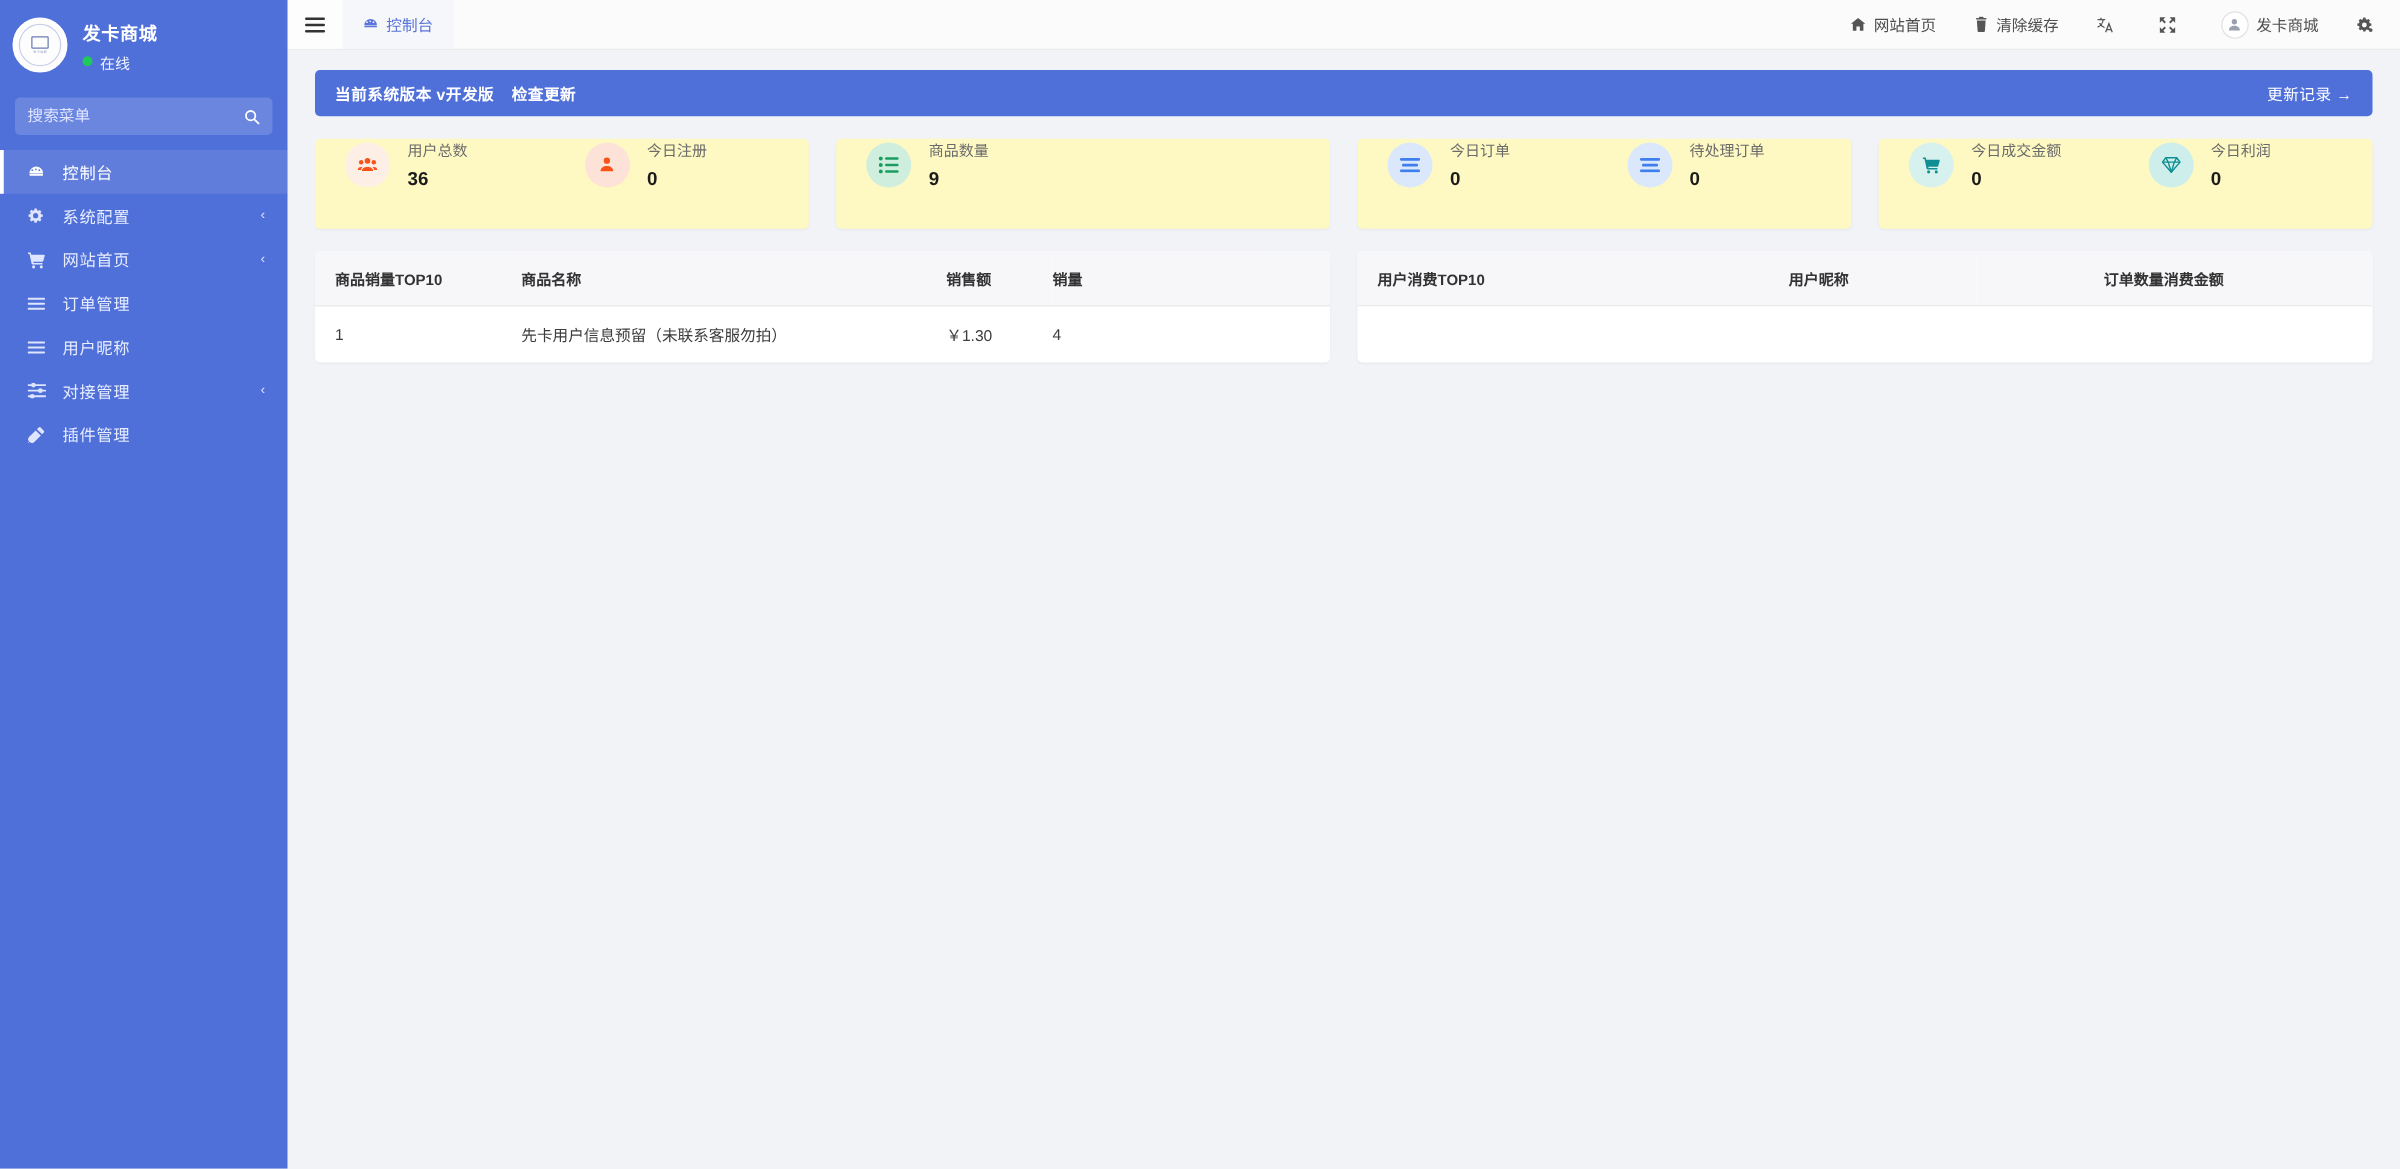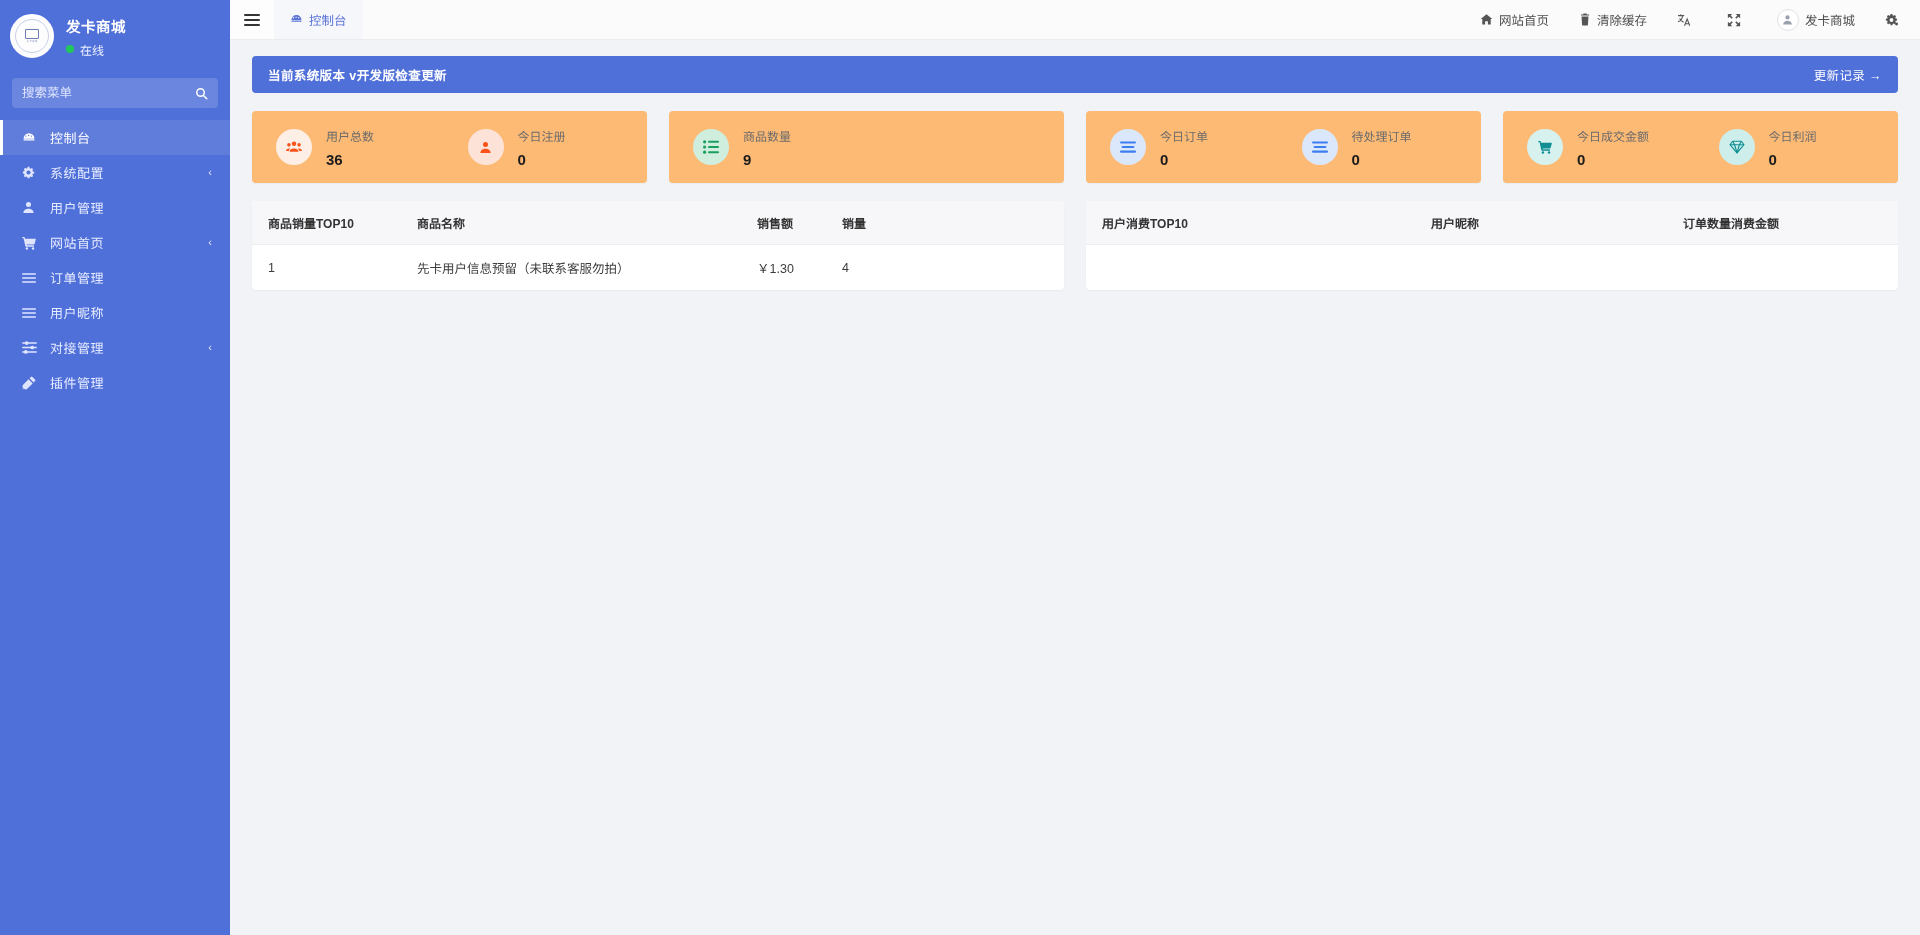--- a/index.html
+++ b/index.html
@@ -117,7 +117,7 @@
     display: flex; align-items: center; justify-content: space-between;
     padding: 0 16px; color: #ffffff;
   }
-  .banner-left { font-size: 12.5px; font-weight: bold; letter-spacing: .4px; display:flex; gap: 0; }
+  .banner-left { font-size: 12.5px; font-weight: bold; letter-spacing: .4px; display:flex; gap: 14px; }
   .banner-left .ver-check { cursor: pointer; }
   .banner-right { font-size: 12.5px; font-weight: normal; cursor: pointer; letter-spacing: .4px; }
 

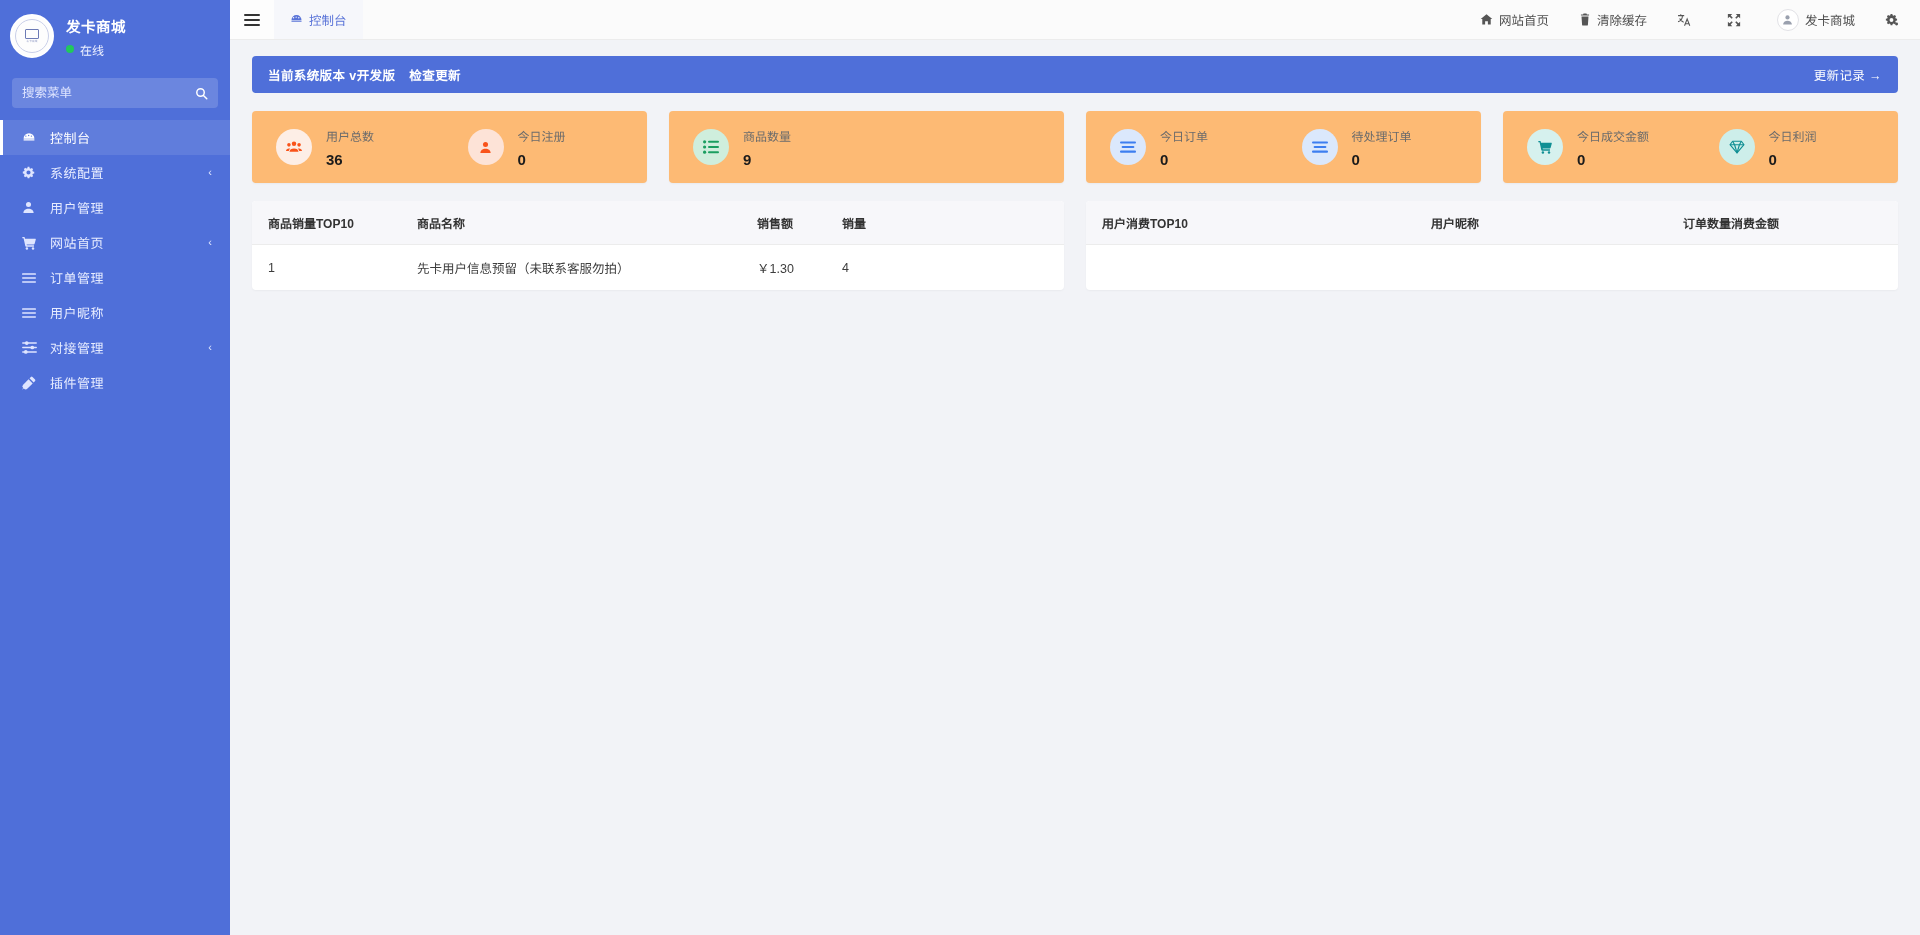--- a/index.html
+++ b/index.html
@@ -124,8 +124,8 @@
   
   .cards { display: flex; gap: 22px; margin-top: 18px; }
   .card {
-    flex: 1; background: #fdba74; border-radius: 4px; height: 72px;
-    display: flex; align-items: center; box-shadow: 0 1px 2px rgba(0,0,0,0.04);
+    flex: 1; background: #fef9c3; border-radius: 4px; height: 72px;
+    display: flex; align-items: flex-start; box-shadow: 0 1px 2px rgba(0,0,0,0.04);
     padding: 0 6px;
   }
   .stat { flex: 1; display: flex; align-items: center; padding-left: 18px; min-width:0; }

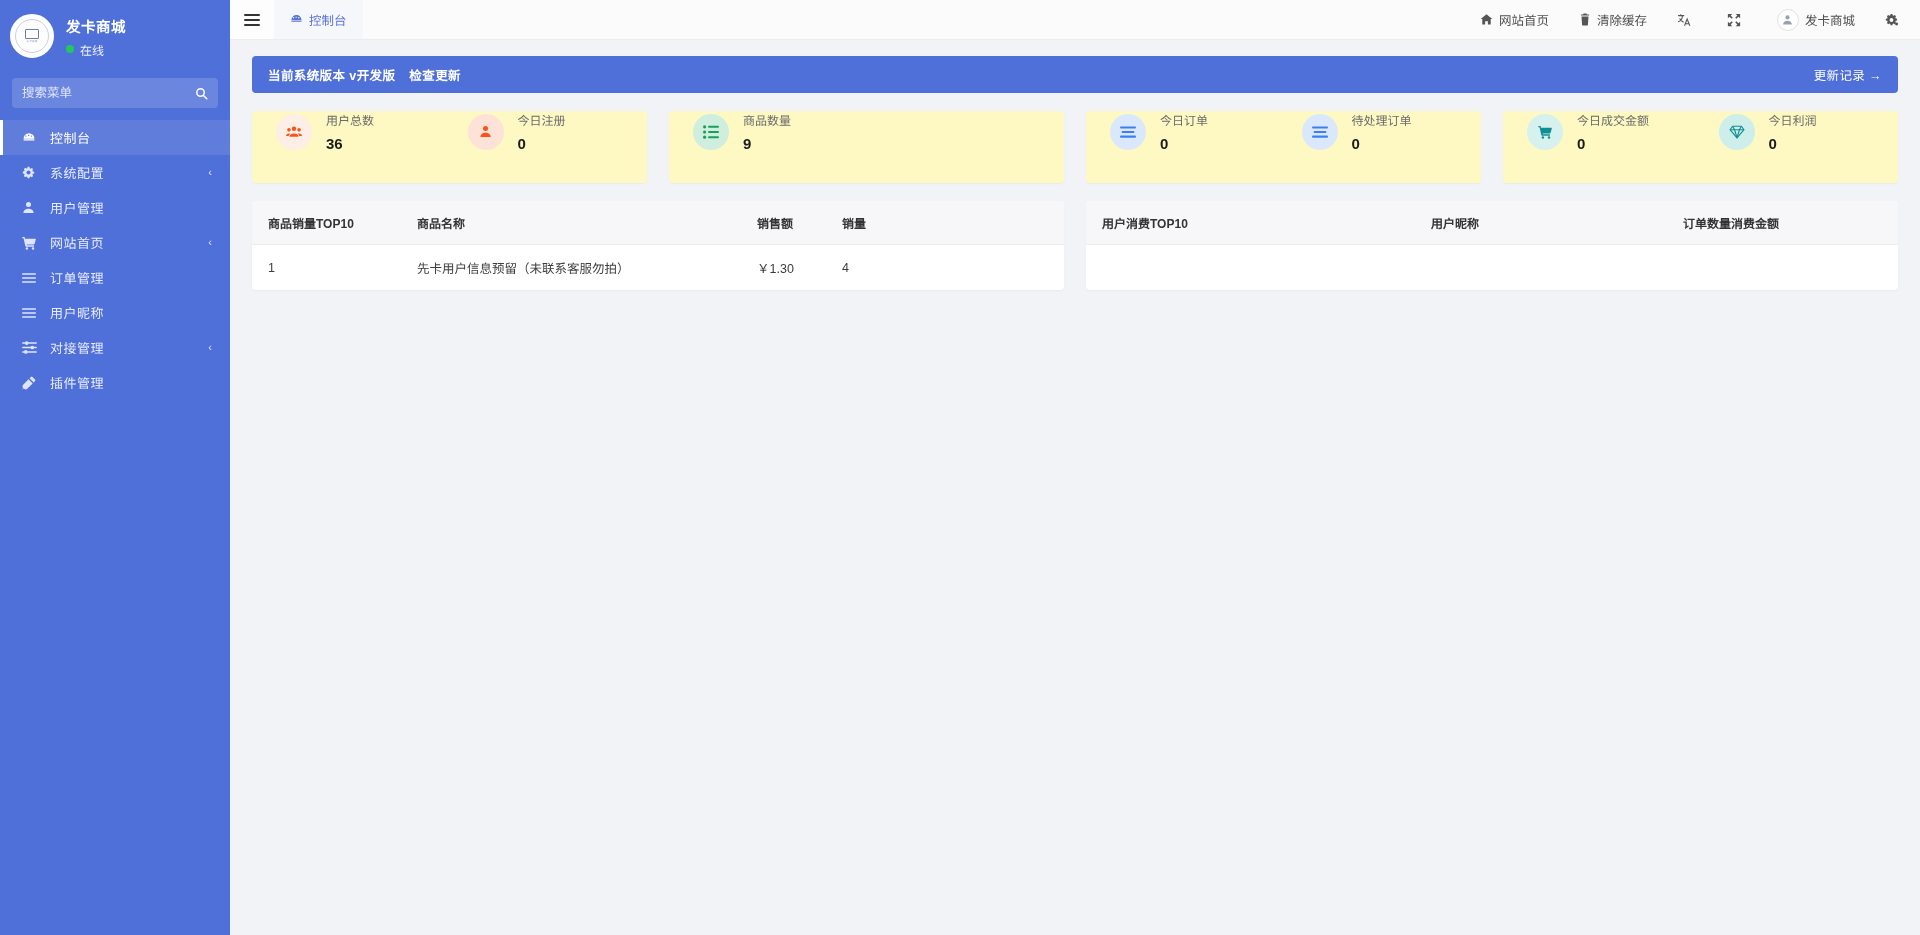--- a/index.html
+++ b/index.html
@@ -208,15 +208,6 @@
           </span>
           <span class="mi-label">系统配置</span>
           <span class="mi-arrow">‹</span>
-        </li>
-        <li class="menu-item">
-          <span class="mi-icon">
-            <svg width="13" height="13" viewBox="0 0 16 16" fill="#dfe5ff">
-              <circle cx="8" cy="4.4" r="3.1"></circle>
-              <path d="M1.7 14.8c0-3.4 2.8-5.3 6.3-5.3s6.3 1.9 6.3 5.3z"></path>
-            </svg>
-          </span>
-          <span class="mi-label">用户管理</span>
         </li>
         <li class="menu-item">
           <span class="mi-icon">

